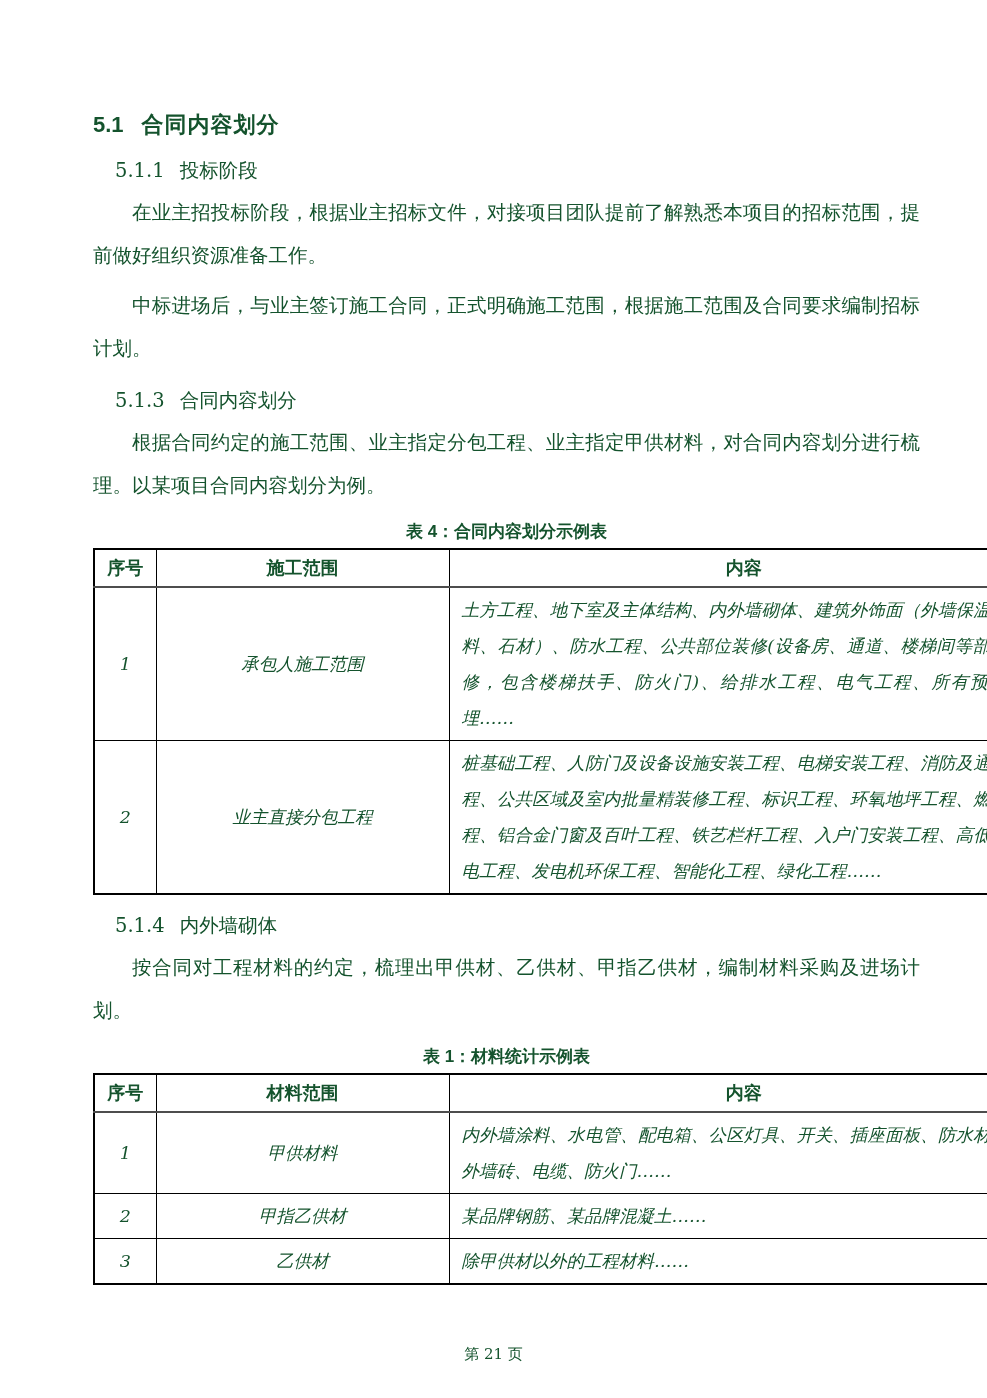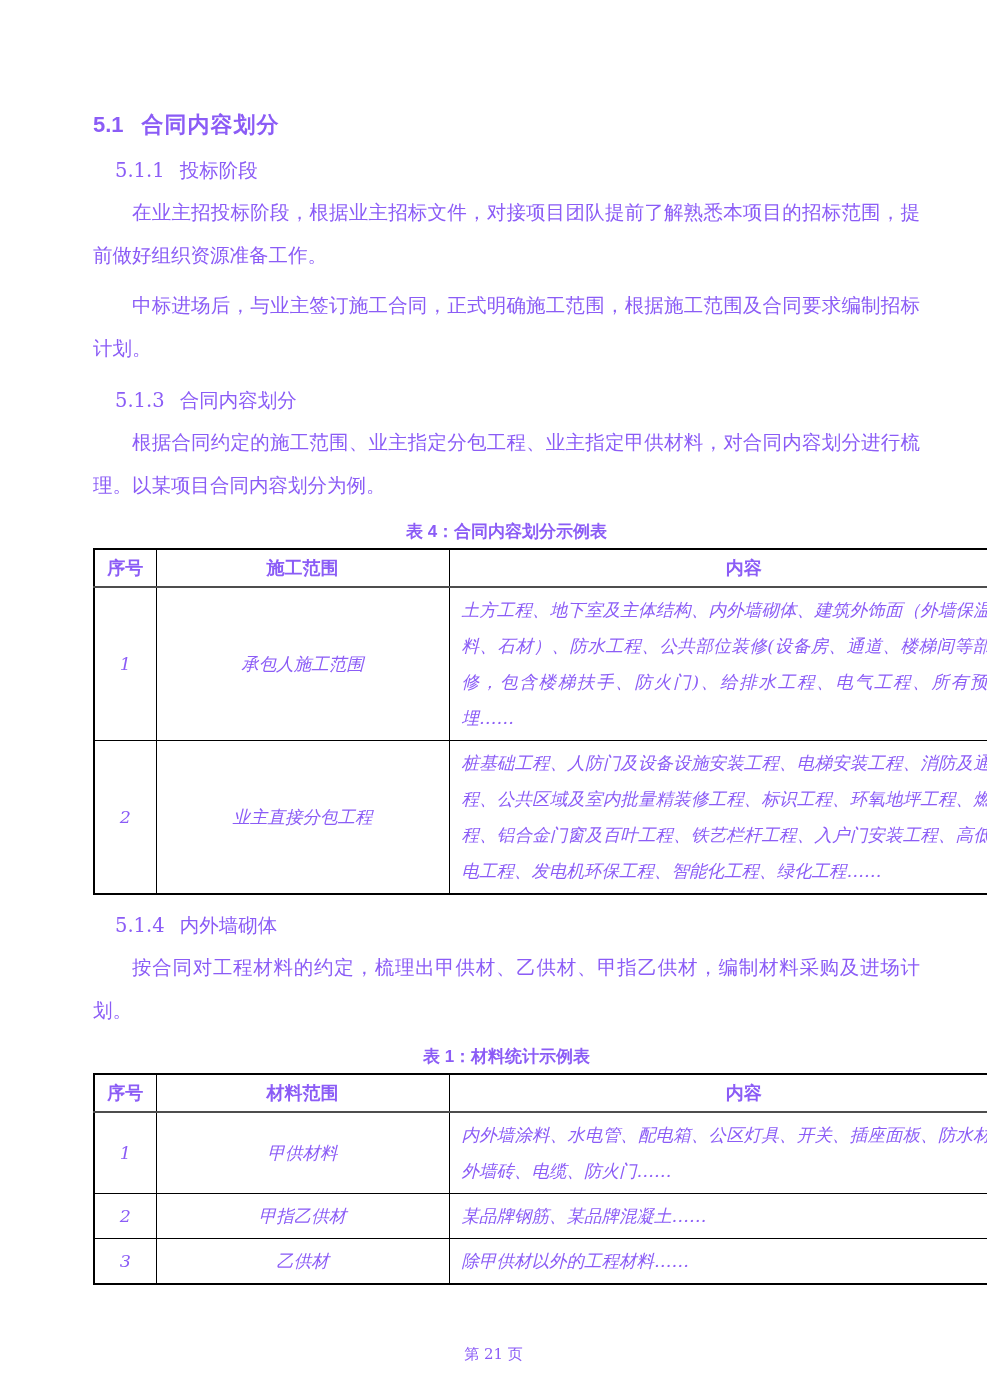--- a/index.html
+++ b/index.html
@@ -14,7 +14,7 @@
     background: #ffffff;
     box-sizing: border-box;
     padding: 110px 67px 0 93px;
-    color: #8b5cf6;
+    color: #14532d;
     font-family: "DejaVu Serif", "Liberation Serif", serif;
     overflow: hidden;
   }

